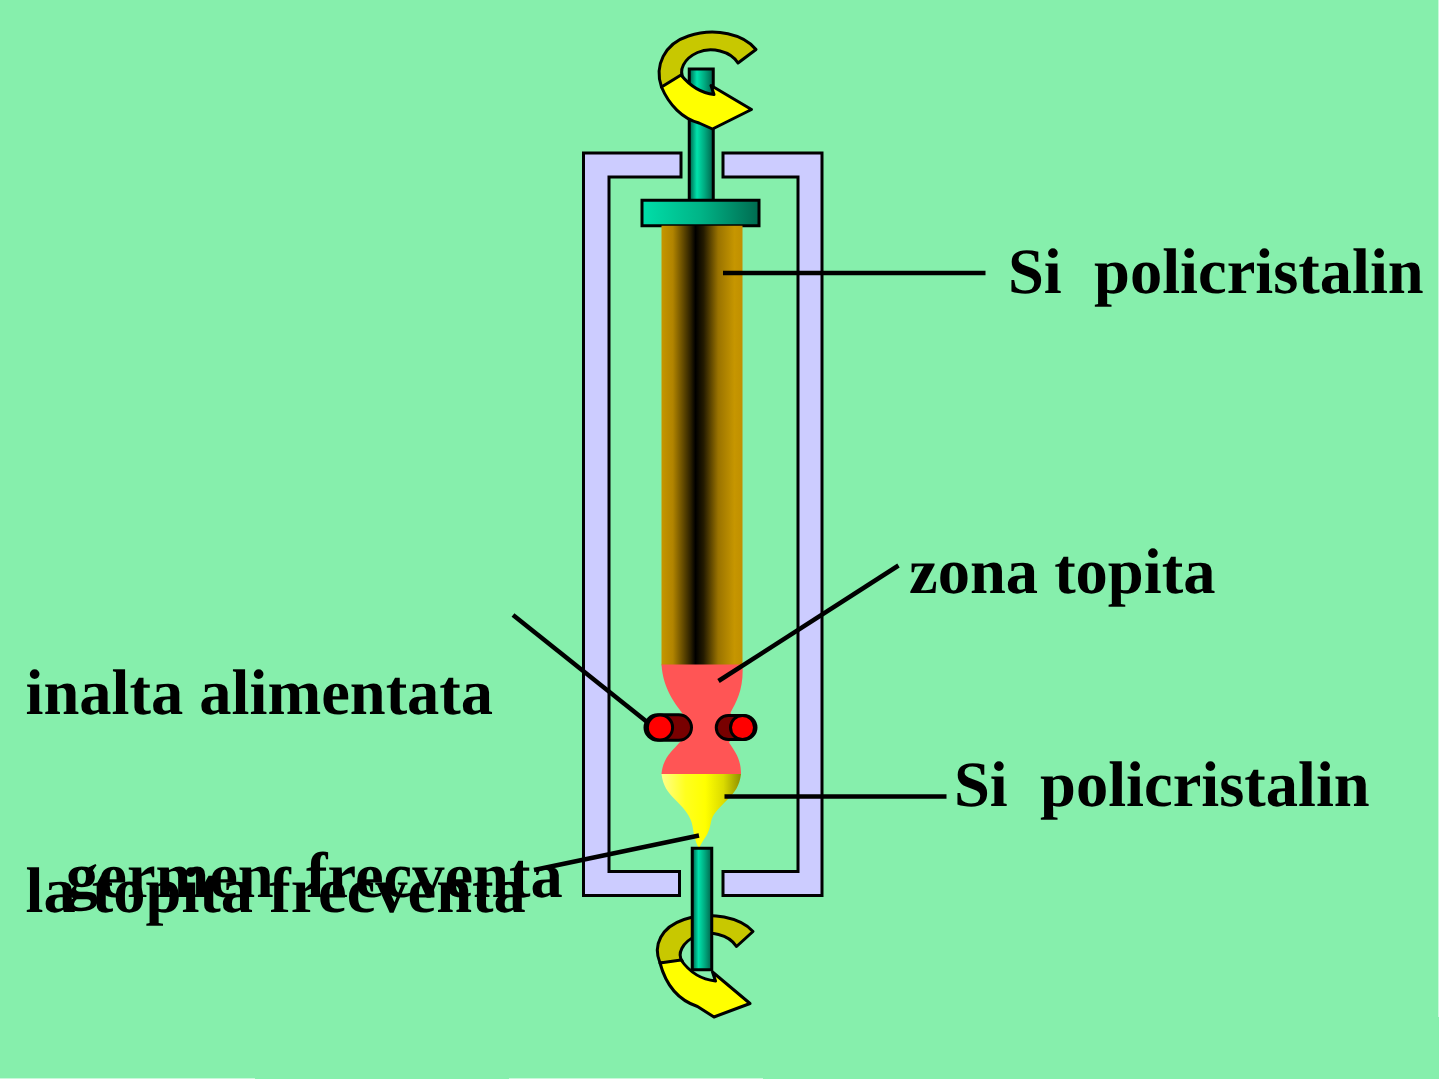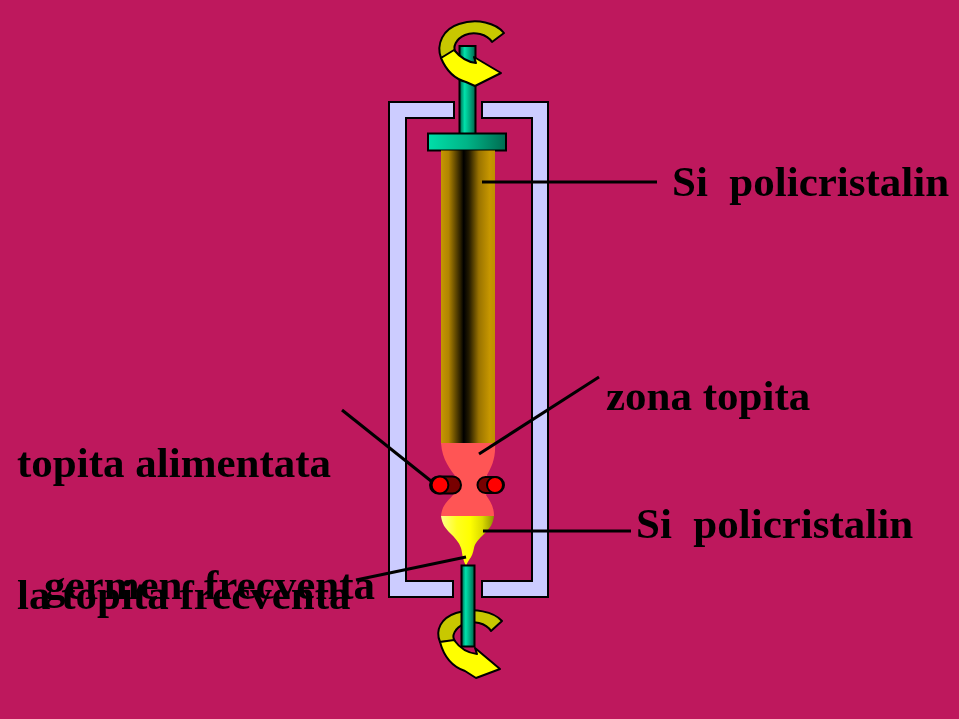--- a/index.html
+++ b/index.html
@@ -6,7 +6,7 @@
   .stage{
     position:relative;
     width:959px;height:719px;
-    background:#be185d;
+    background:#86efac;
     overflow:hidden;
     font-family:"Liberation Serif","DejaVu Serif",serif;
   }

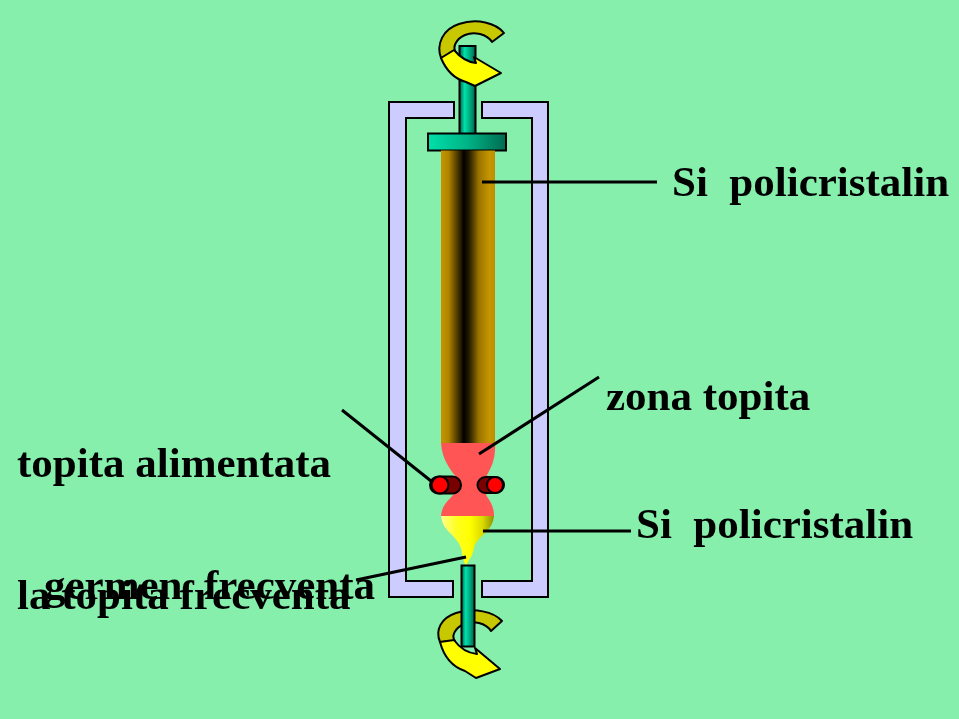--- a/index.html
+++ b/index.html
@@ -100,7 +100,7 @@
     <div>la topita frecventa</div>
   </div>
 
-  <div class="lbl" style="left:606px;top:374px">zona topita</div>
+  <div class="lbl" style="left:606px;top:360px">zona topita</div>
 
   <div class="lbl" style="left:636px;top:502px">Si  policristalin</div>
 

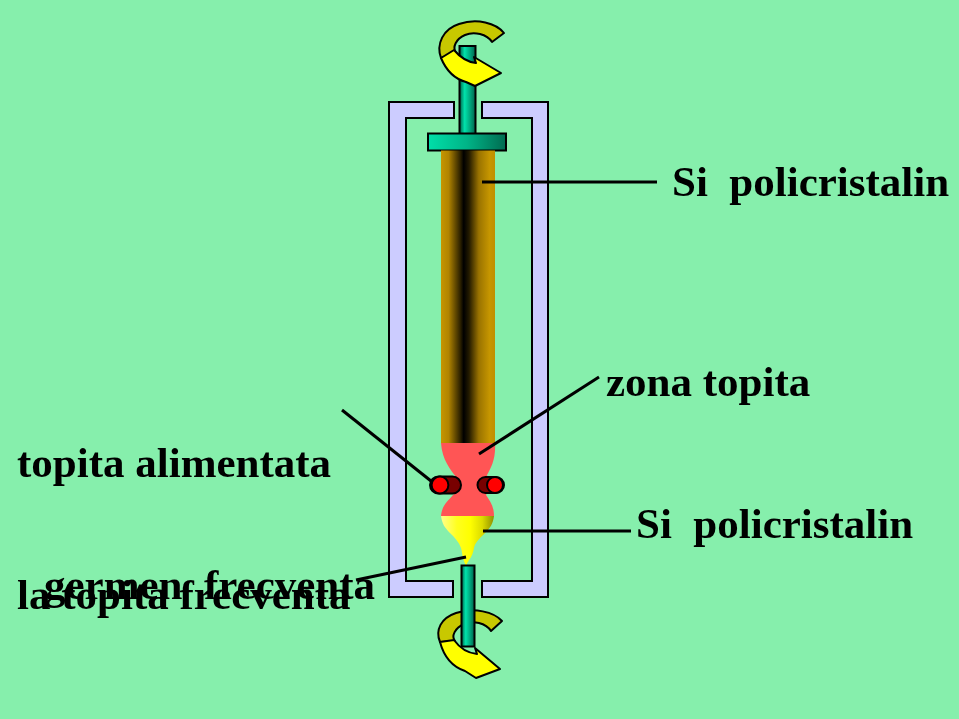--- a/index.html
+++ b/index.html
@@ -96,7 +96,7 @@
   <div class="lbl" style="left:672px;top:160px">Si  policristalin</div>
 
   <div class="lbl two-line" style="left:17px;top:354px">
-    <div>topita alimentata</div>
+    <div>inalta alimentata</div>
     <div>la topita frecventa</div>
   </div>
 

